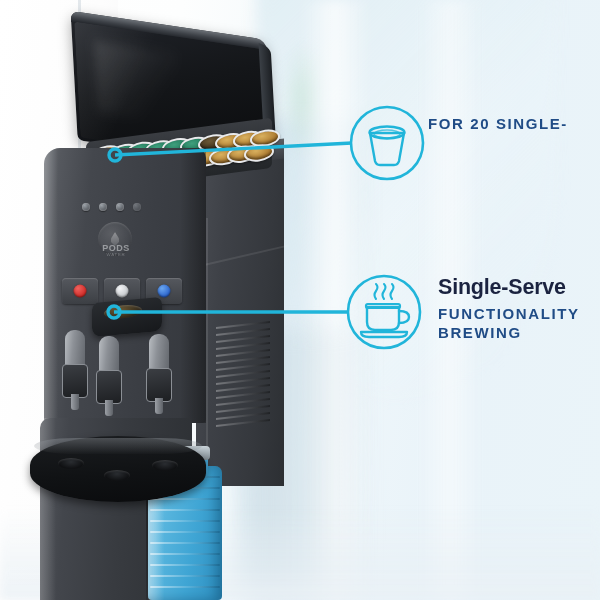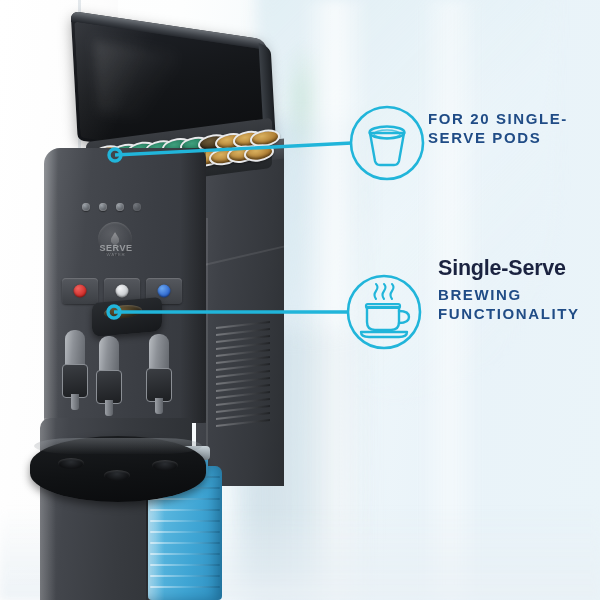--- a/index.html
+++ b/index.html
@@ -543,7 +543,7 @@
     </svg>
   </div>
   <div class="callout-text" style="left:428px; top:110px;">
-    <div class="callout-sub" style="">
+    <div class="callout-sub" style="margin-top:5px;">
       <div>FOR 20 SINGLE-</div>
       <div>SERVE PODS</div>
     </div>

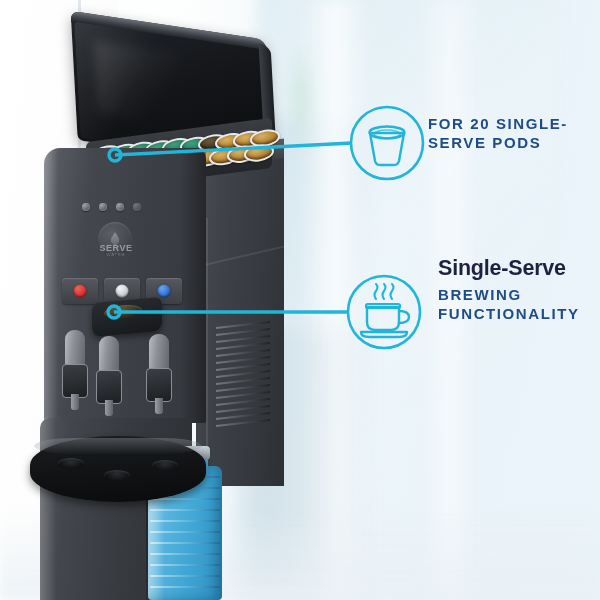--- a/index.html
+++ b/index.html
@@ -545,7 +545,6 @@
   <div class="callout-text" style="left:428px; top:110px;">
     <div class="callout-sub" style="margin-top:5px;">
       <div>FOR 20 SINGLE-</div>
-      <div>SERVE PODS</div>
     </div>
   </div>
 

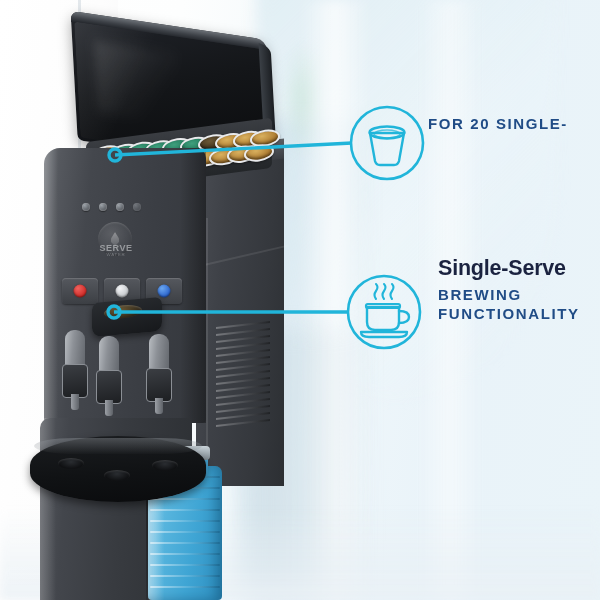--- a/index.html
+++ b/index.html
@@ -455,7 +455,7 @@
     <div class="logo-badge">
       <div class="logo-drop"></div>
     </div>
-    <div class="logo-text">SERVE</div>
+    <div class="logo-text">PODS</div>
     <div class="logo-sub">WATER</div>
 
     <div class="btn-row">

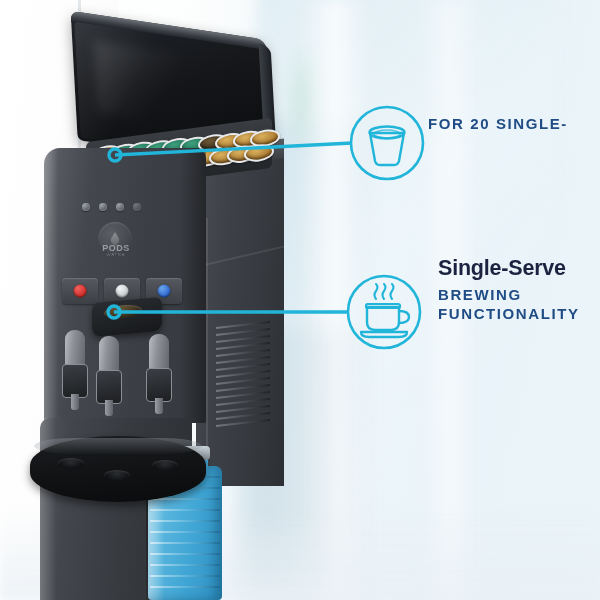--- a/index.html
+++ b/index.html
@@ -565,7 +565,7 @@
       <path d="M48 27 Q45 23 48 19 Q51 15 48 12" fill="none" stroke="#21b5da" stroke-width="2.1" stroke-linecap="round"></path>
     </svg>
   </div>
-  <div class="callout-text" style="left:438px; top:256px;">
+  <div class="callout-text" style="left:438px; top:275px;">
     <div class="callout-title">Single-Serve</div>
     <div class="callout-sub" style="margin-top:5px;">
       <div>BREWING</div>

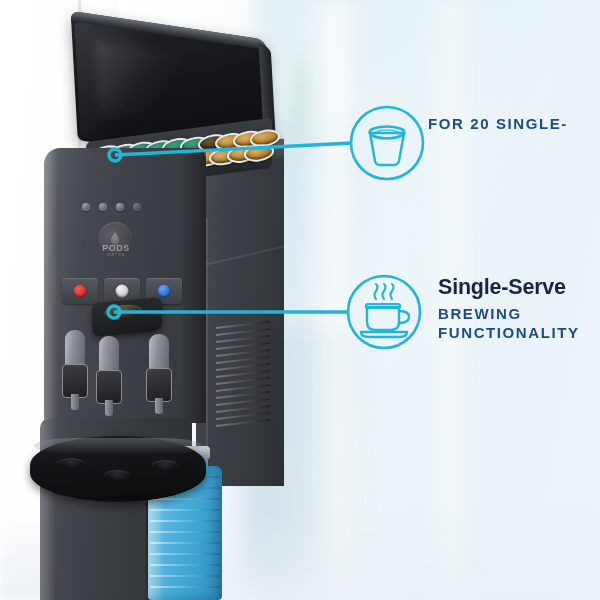--- a/index.html
+++ b/index.html
@@ -568,8 +568,8 @@
   <div class="callout-text" style="left:438px; top:275px;">
     <div class="callout-title">Single-Serve</div>
     <div class="callout-sub" style="margin-top:5px;">
+      <div>FUNCTIONALITY</div>
       <div>BREWING</div>
-      <div>FUNCTIONALITY</div>
     </div>
   </div>
 

